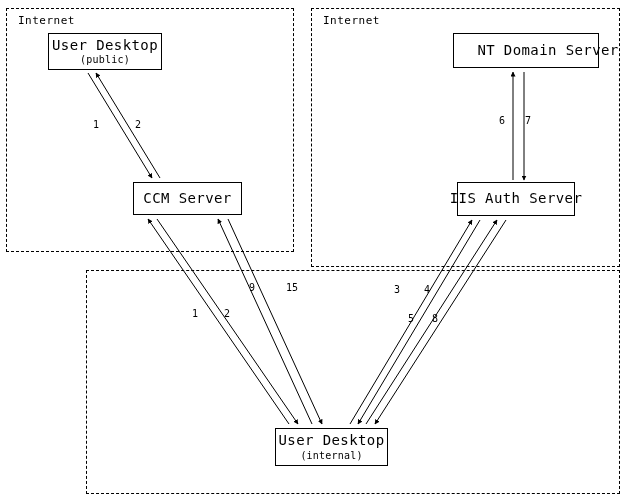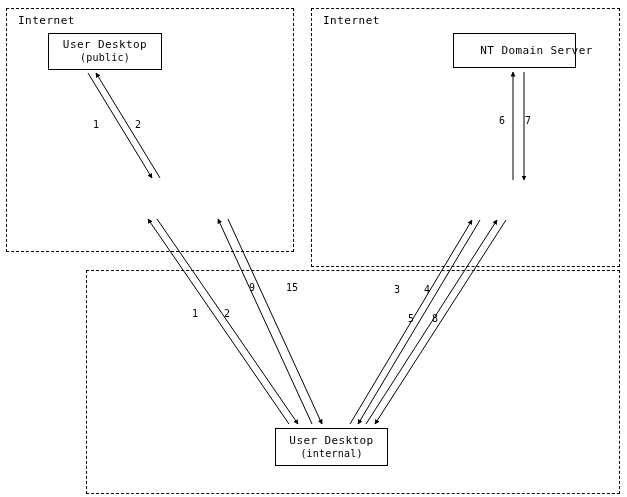--- a/index.html
+++ b/index.html
@@ -36,7 +36,7 @@
   }
   .node-title{
     font-family:"DejaVu Sans Mono", monospace;
-    font-size:11px;
+    font-size:14px;
     color:#000;
     letter-spacing:0.4px;
     white-space:nowrap;

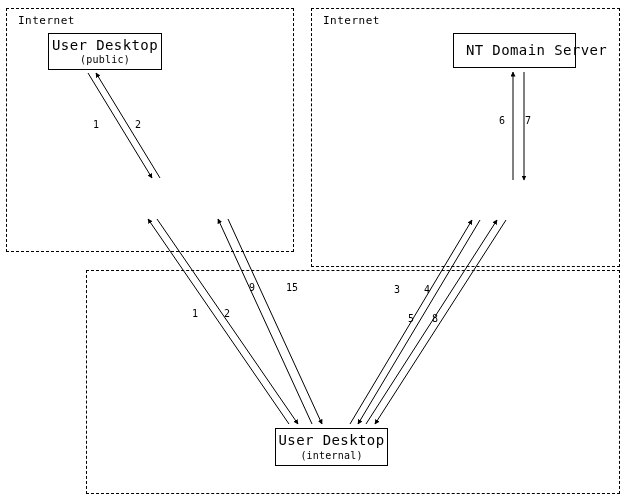--- a/index.html
+++ b/index.html
@@ -112,7 +112,7 @@
   </div>
 
 
-  <div class="node" id="node-2" style="left: 453px; top: 33px; width: 123px; height: 35px; padding-left: 44px;">
+  <div class="node" id="node-2" style="left: 453px; top: 33px; width: 146px; height: 35px; padding-left: 44px;">
     <div class="node-title">NT Domain Server</div>
     <div class="node-sub"></div>
   </div>

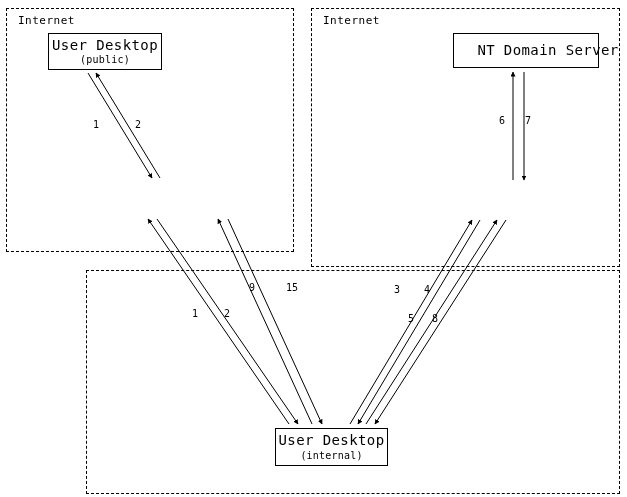--- a/index.html
+++ b/index.html
@@ -111,6 +111,10 @@
     <div class="node-sub">(public)</div>
   </div>
 
+  <div class="node" id="node-1" style="left: 133px; top: 182px; width: 109px; height: 33px;">
+    <div class="node-title">CCM Server</div>
+    <div class="node-sub"></div>
+  </div>
 
   <div class="node" id="node-2" style="left: 453px; top: 33px; width: 146px; height: 35px; padding-left: 44px;">
     <div class="node-title">NT Domain Server</div>

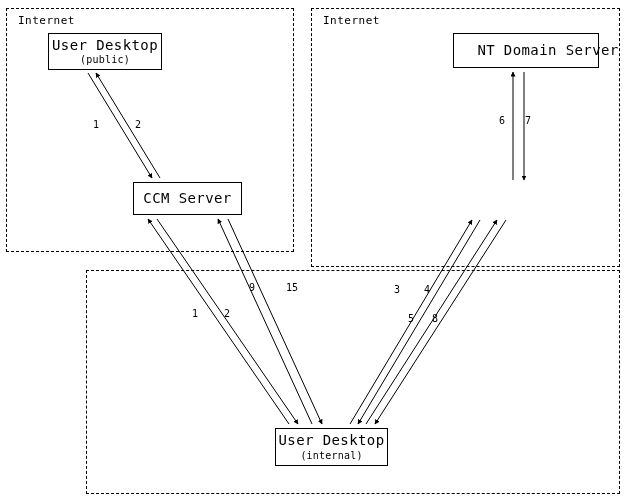--- a/index.html
+++ b/index.html
@@ -121,6 +121,10 @@
     <div class="node-sub"></div>
   </div>
 
+  <div class="node" id="node-3" style="left: 457px; top: 182px; width: 118px; height: 34px;">
+    <div class="node-title">IIS Auth Server</div>
+    <div class="node-sub"></div>
+  </div>
 
   <div class="node" id="node-4" style="left: 275px; top: 428px; width: 113px; height: 38px;">
     <div class="node-title">User Desktop</div>

